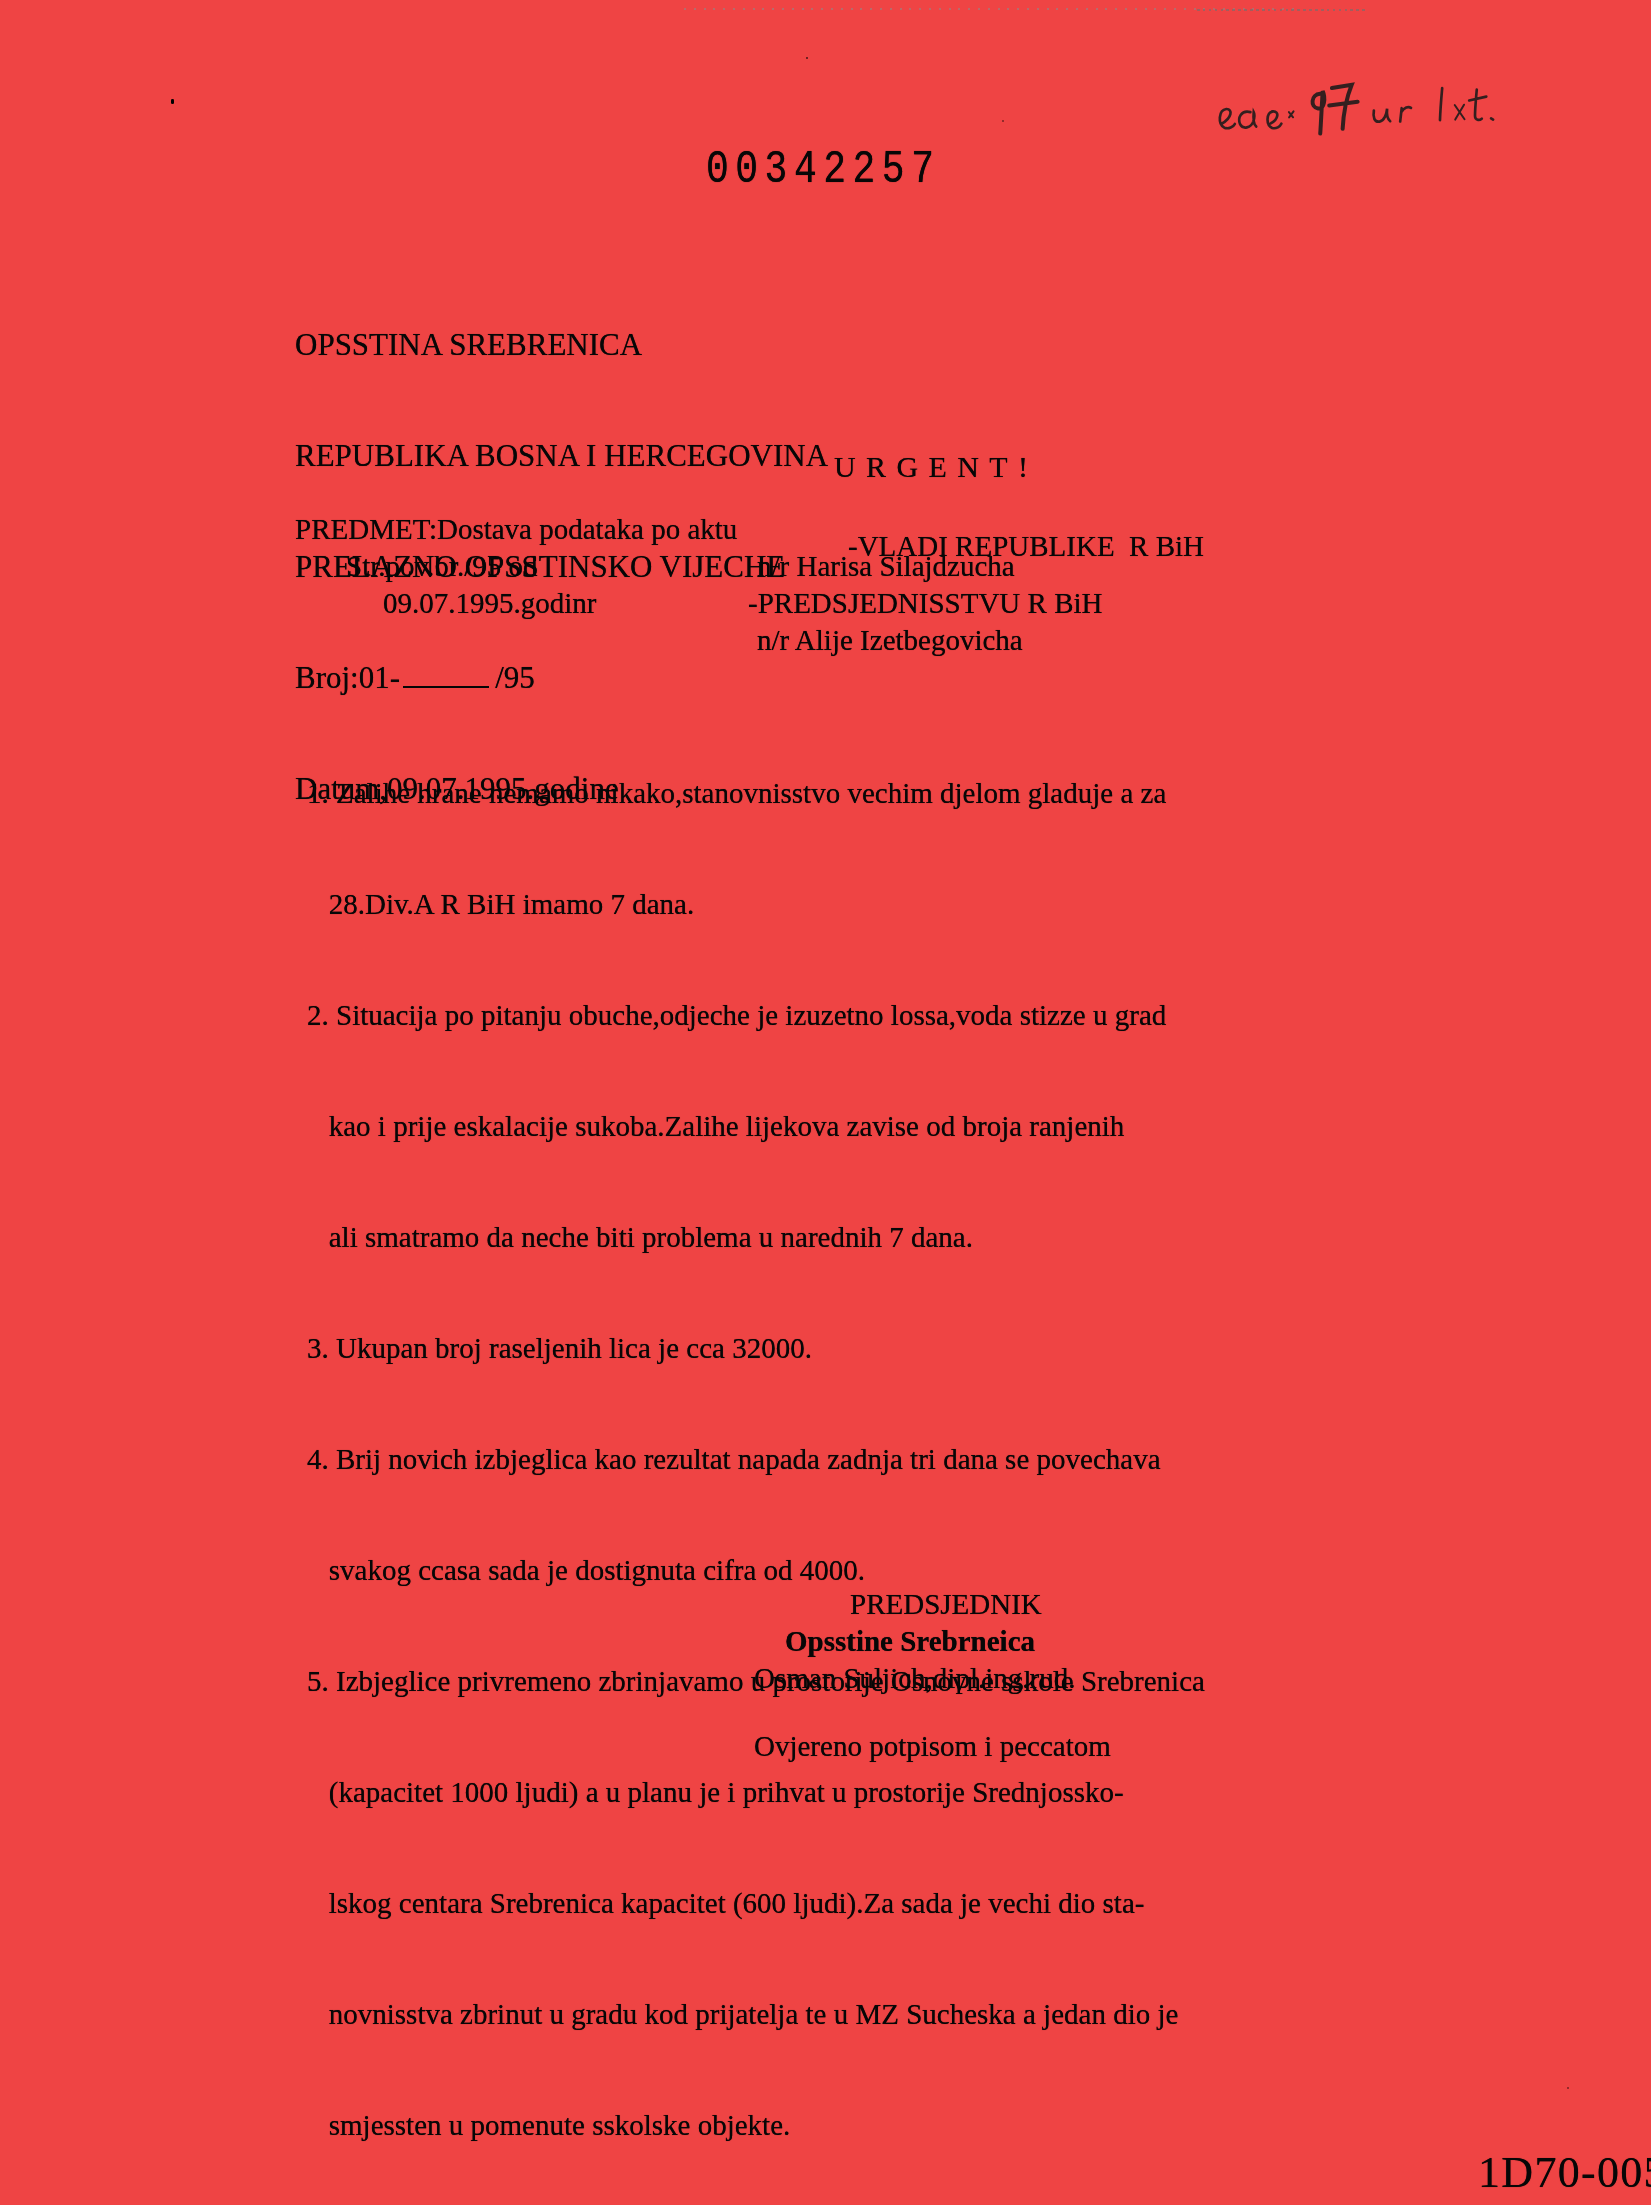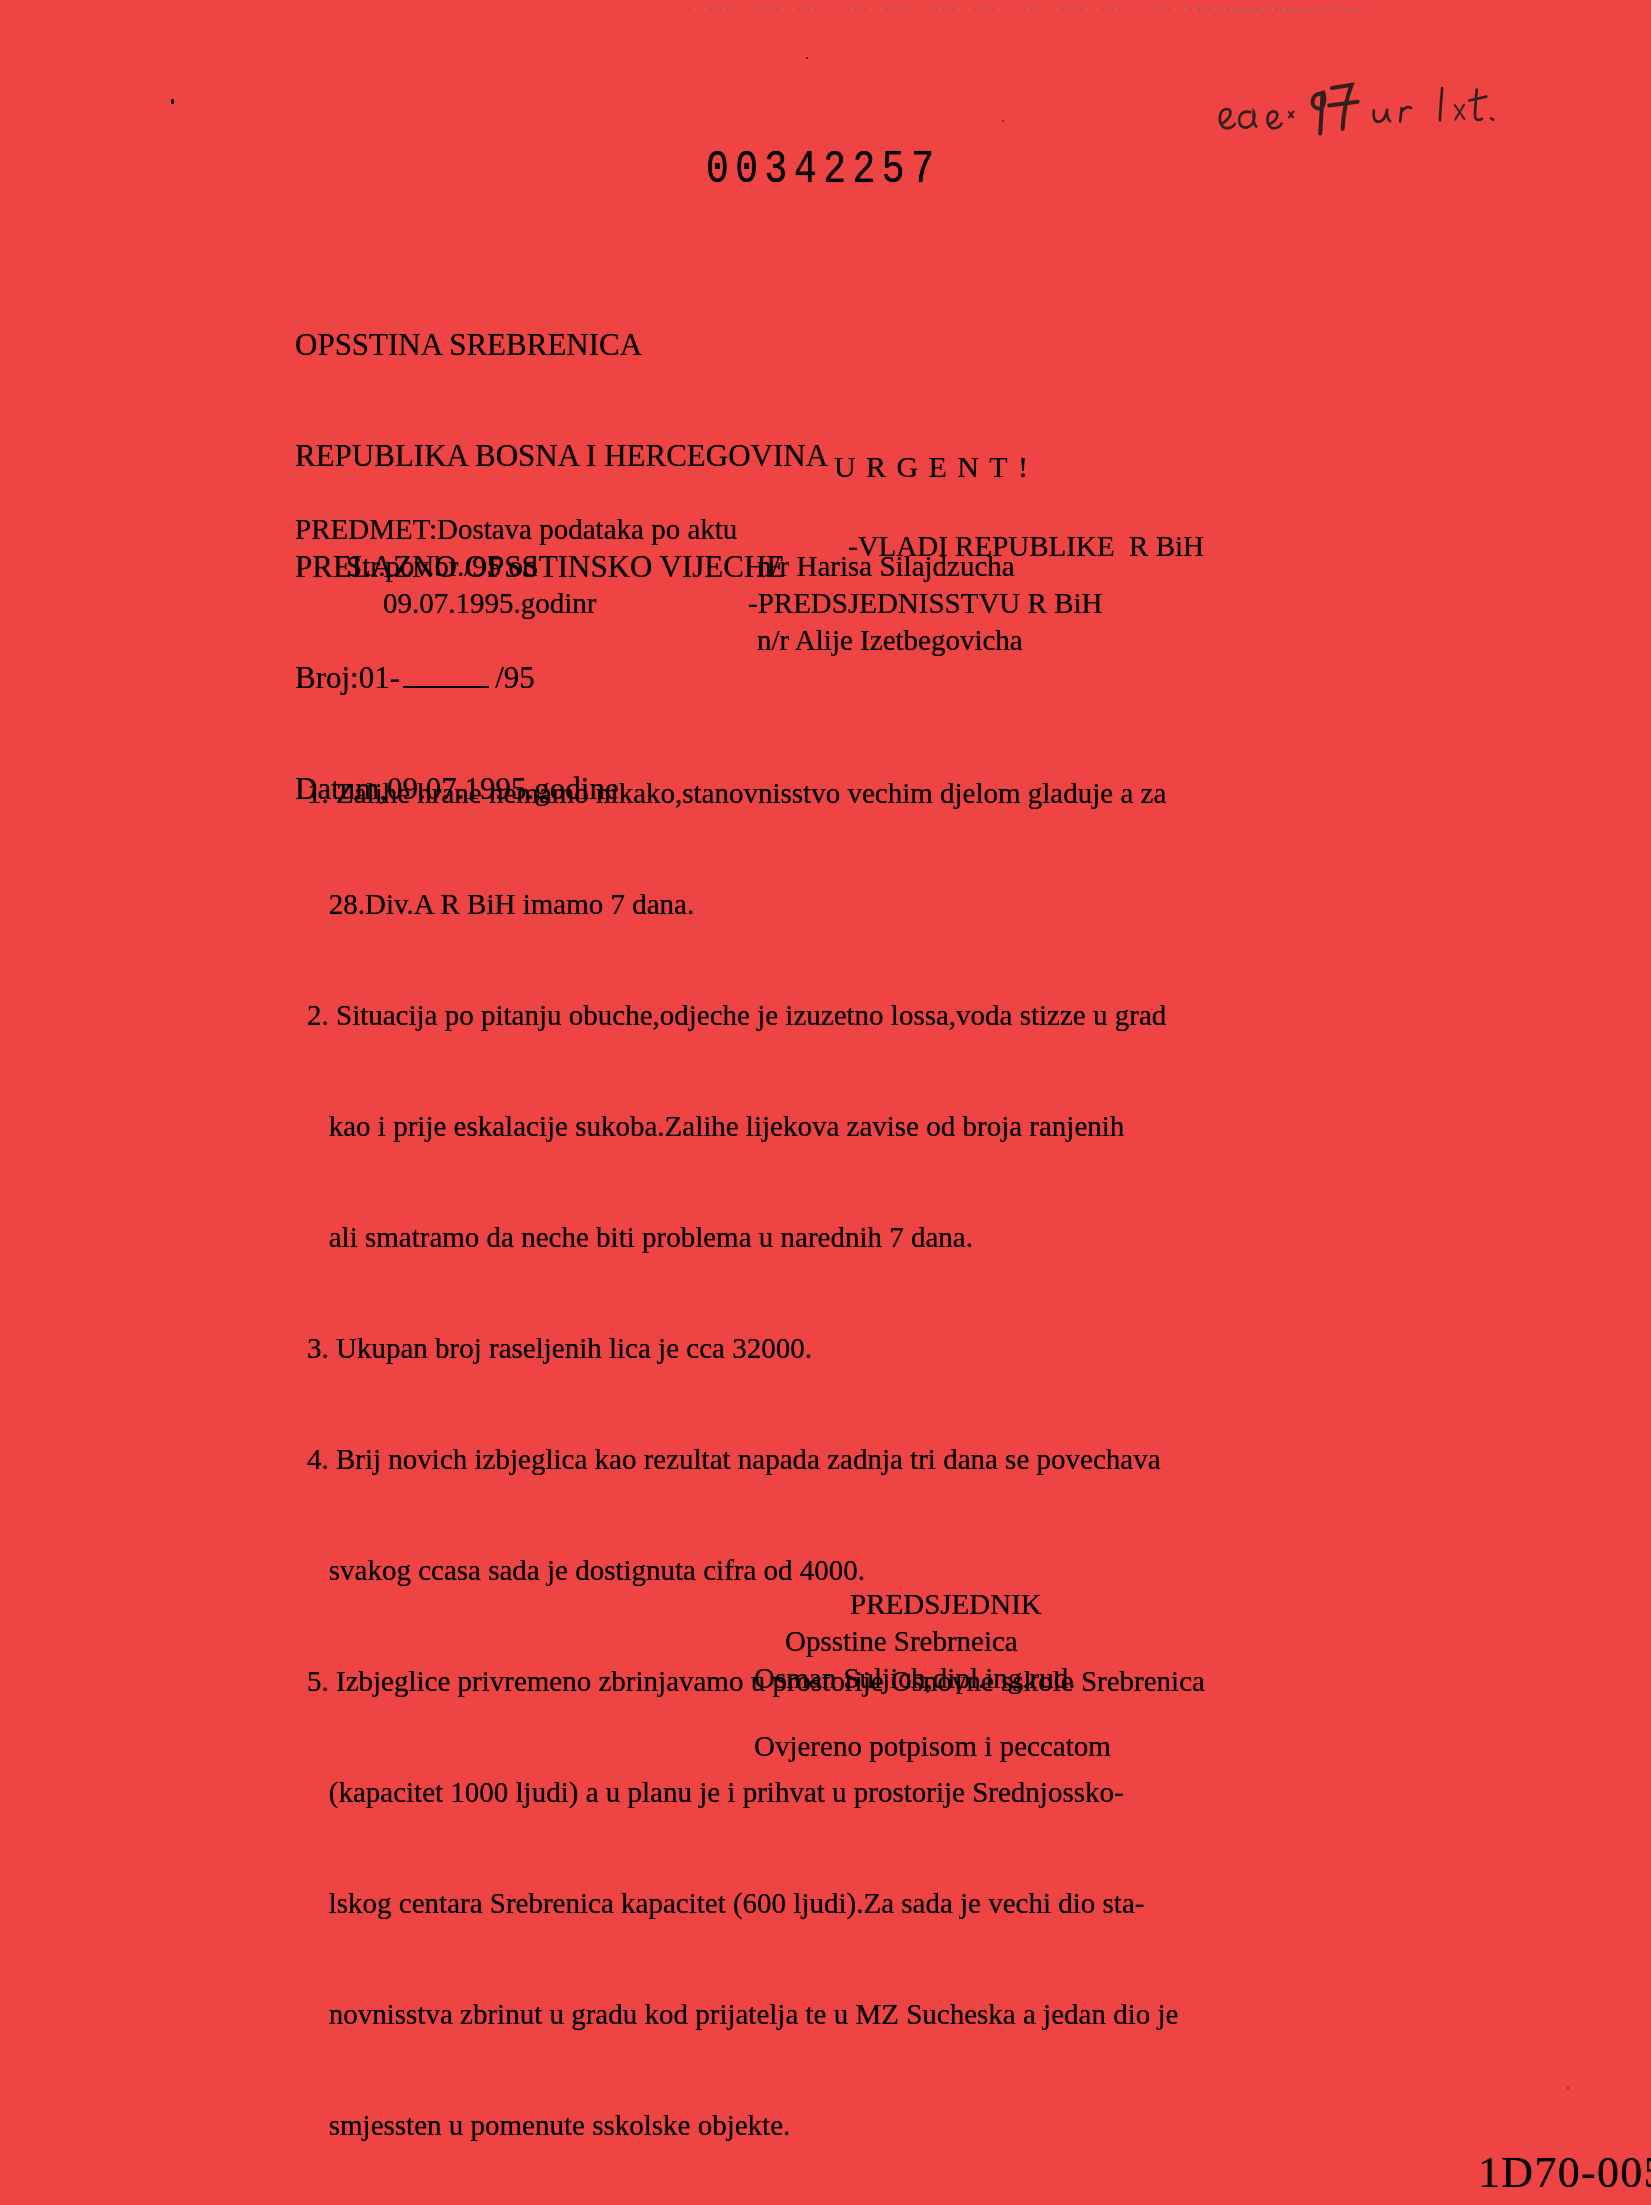--- a/index.html
+++ b/index.html
@@ -138,7 +138,7 @@
   </div>
 
   <div class="abs sig txt" style="left:850px; top:1588px;">PREDSJEDNIK</div>
-  <div class="abs sig txt" style="left:785px; top:1625px;">Opsstine Srebrneica</div>
+  <div class="abs sig txt" style="left:785px; top:1625px;font-weight:bold;">Opsstine Srebrneica</div>
   <div class="abs sig txt" style="left:754px; top:1662px;">Osman Suljich,dipl.ing.rud.</div>
   <div class="abs sig txt" style="left:754px; top:1730px;">Ovjereno potpisom i peccatom</div>
 

